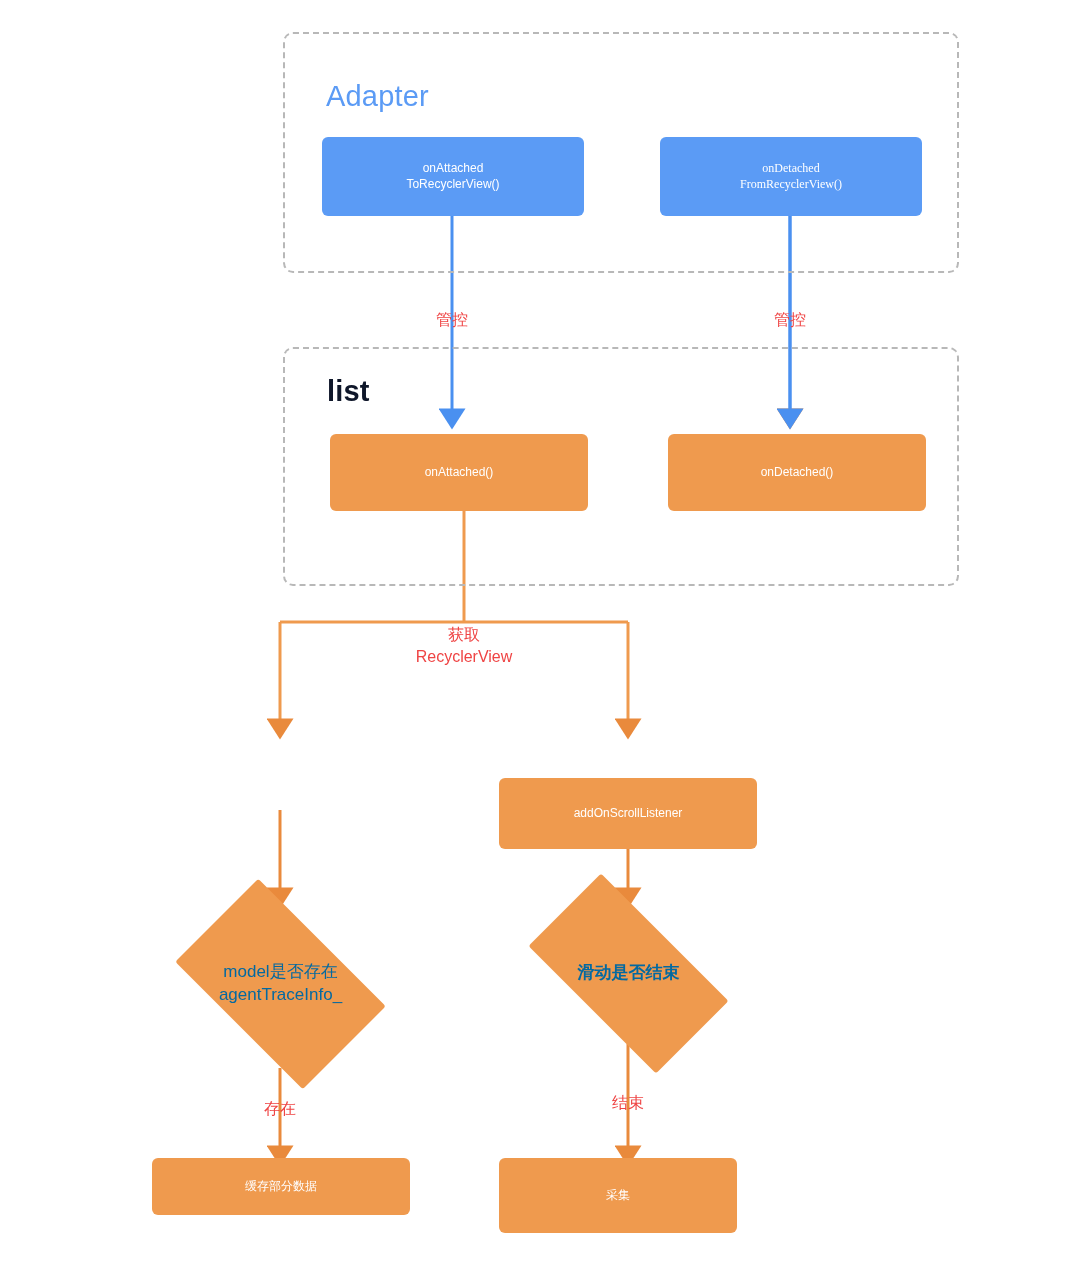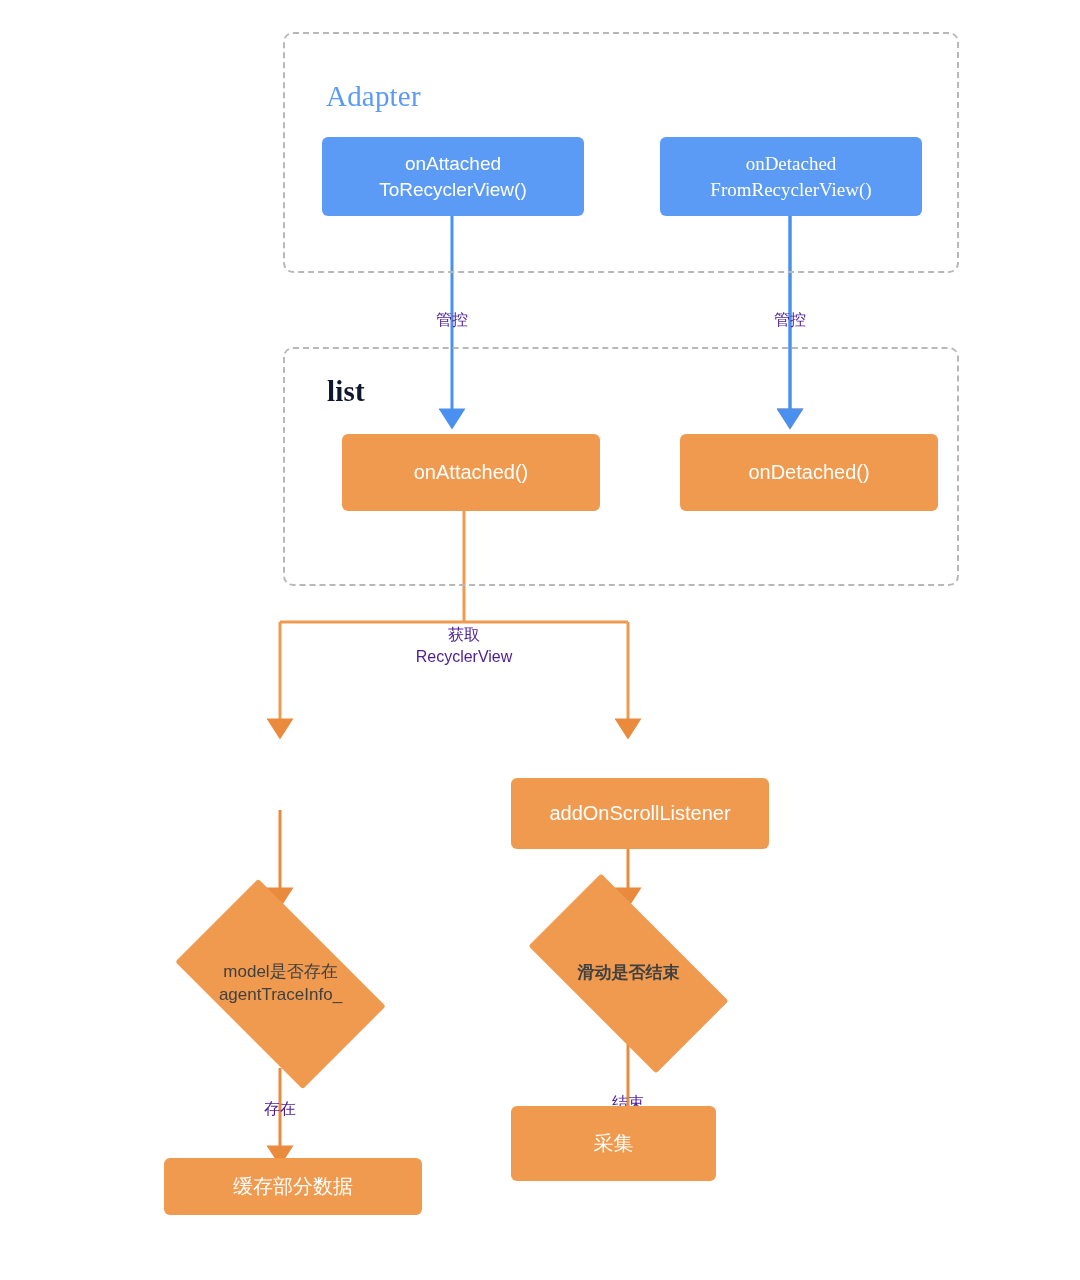--- a/index.html
+++ b/index.html
@@ -39,7 +39,6 @@
     font-size: 29px;
     letter-spacing: 0.2px;
     white-space: nowrap;
-    font-family: Liberation Serif, serif;
   }
   .group-title.blue  { color: #5b9bf5; font-weight: 400; }
   .group-title.orange{ color: #0f172a; font-weight: 700; }

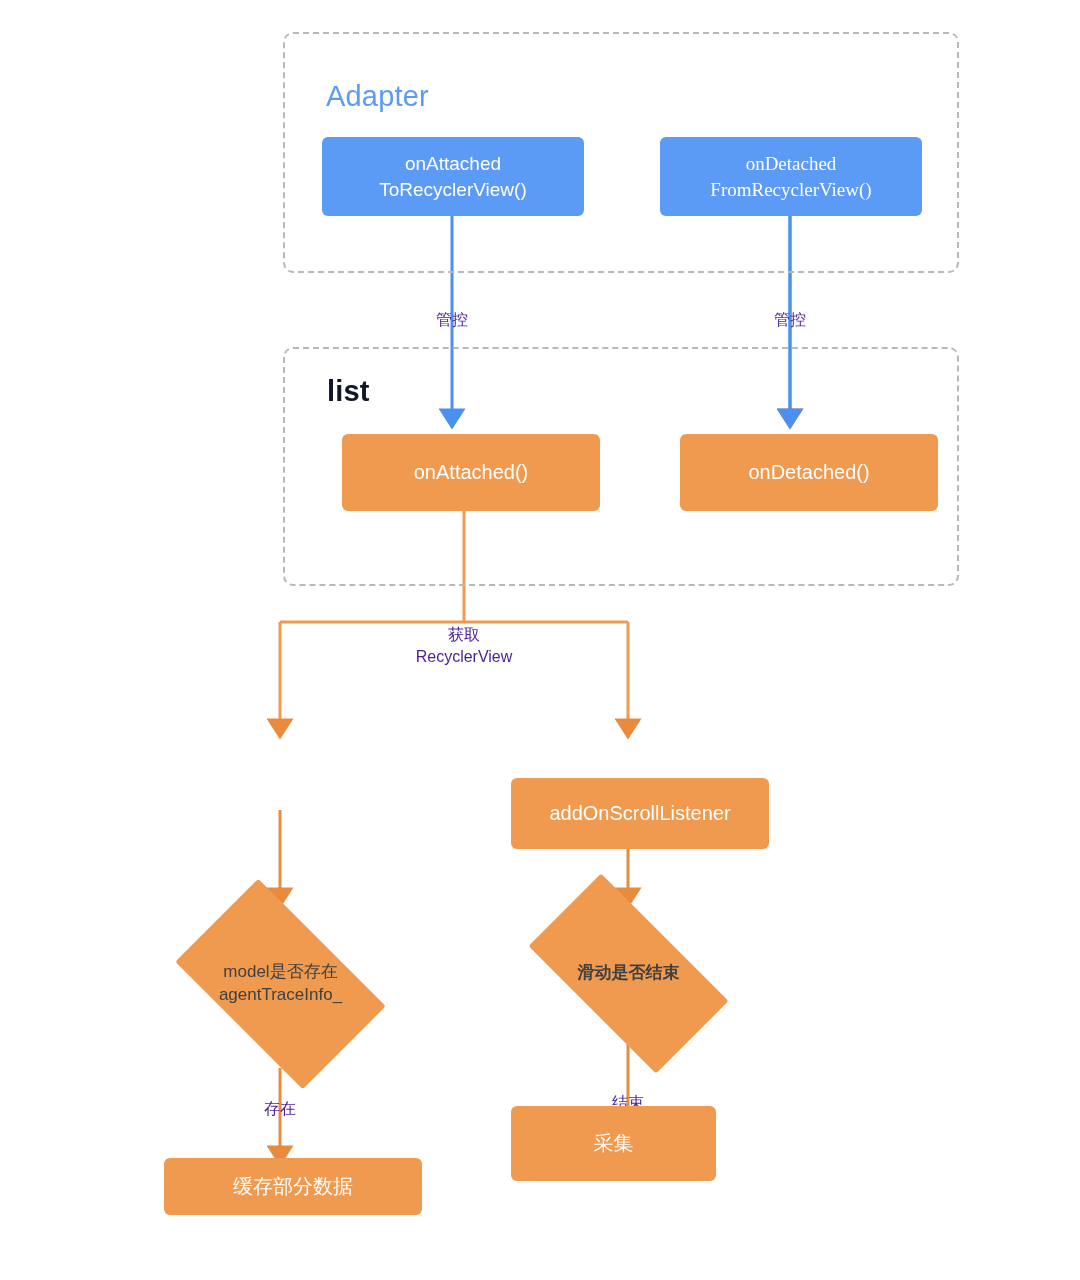--- a/index.html
+++ b/index.html
@@ -57,7 +57,7 @@
     padding: 4px 8px;
     white-space: pre-line;
   }
-  .node.blue   { background: #5b9bf5; font-size: 19px; }
+  .node.blue   { background: #5b9bf5; font-size: 12px; }
   .node.orange { background: #ef9a4e; font-size: 20px; margin-left: 12px; }
 
   

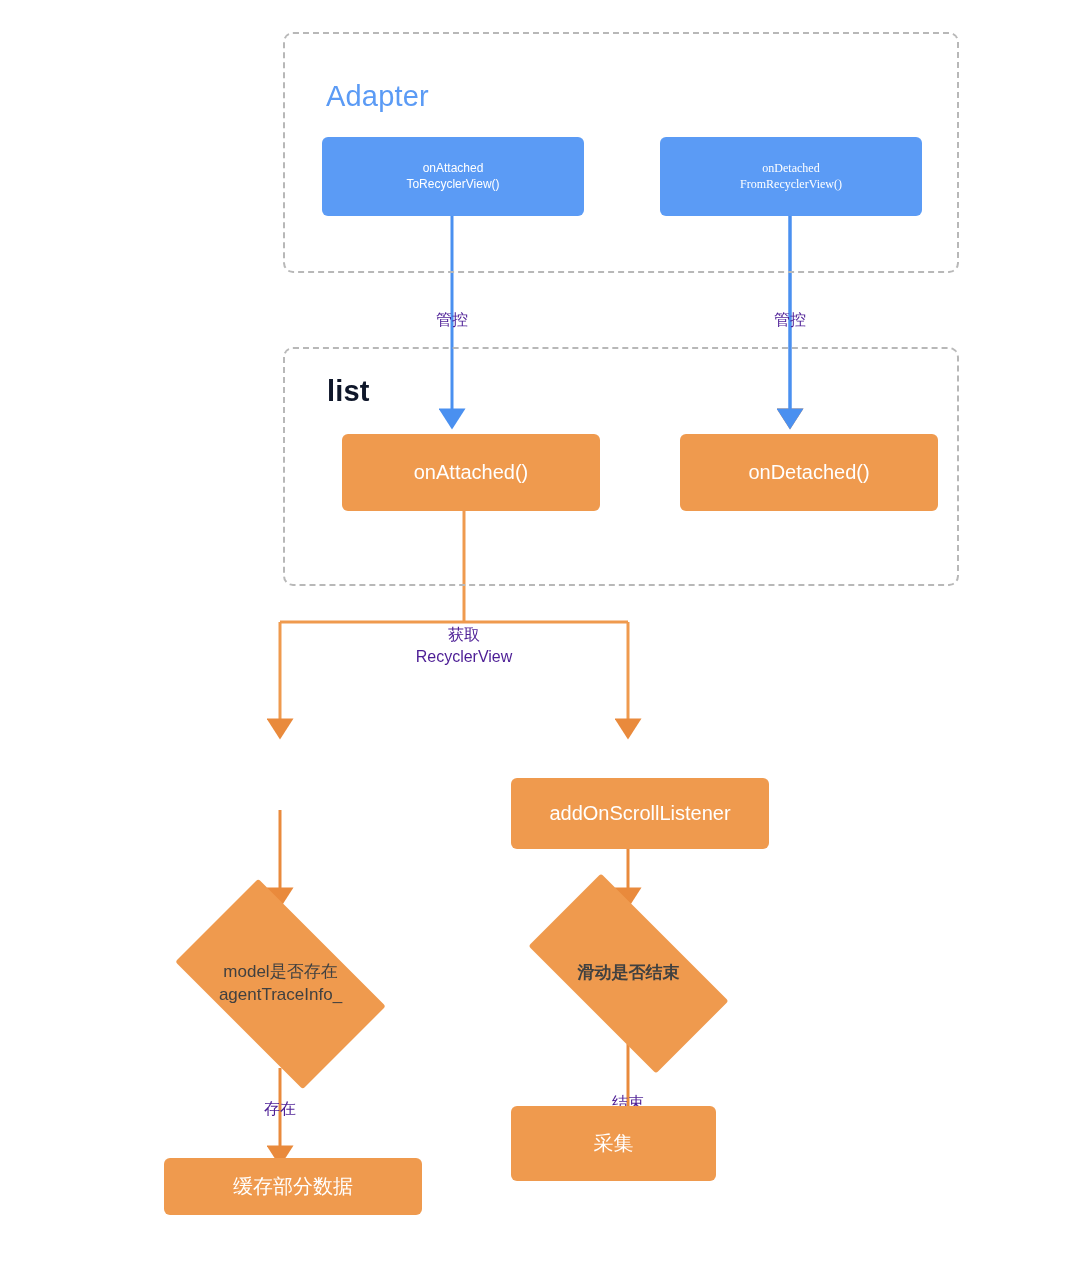--- a/index.html
+++ b/index.html
@@ -100,7 +100,7 @@
     white-space: pre-line;
     transform: translateX(-50%);
   }
-  .edge-label.orange { color: #4c1d95; }
+  .edge-label.orange { color: #ef4444; }
 </style>
 </head>
 <body>

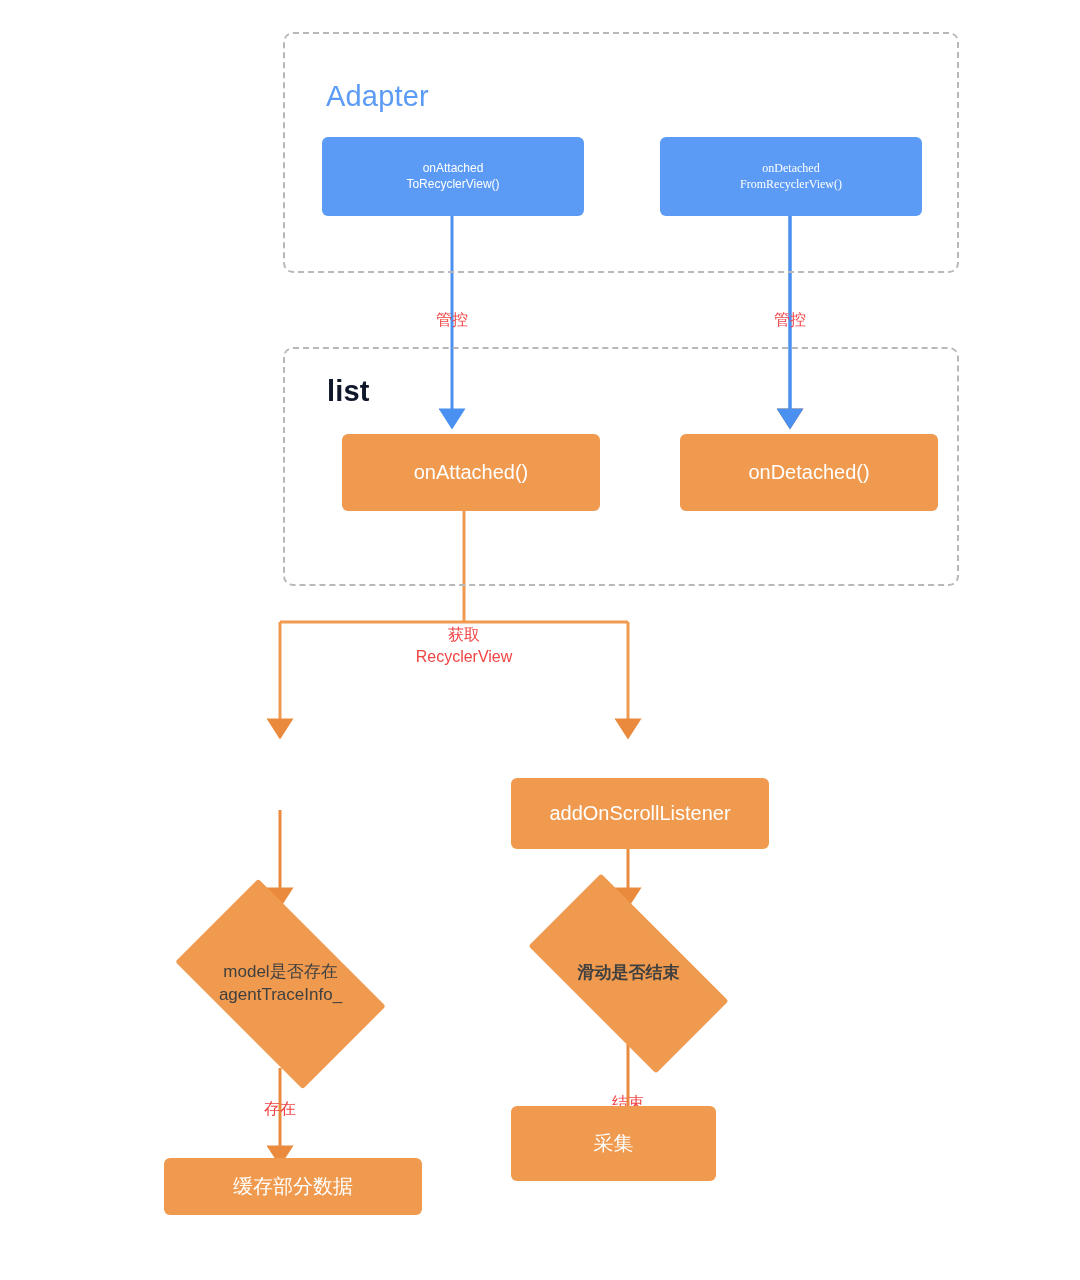--- a/index.html
+++ b/index.html
@@ -58,7 +58,7 @@
     white-space: pre-line;
   }
   .node.blue   { background: #5b9bf5; font-size: 12px; }
-  .node.orange { background: #ef9a4e; font-size: 20px; margin-left: 12px; }
+  .node.orange { background: #ef9a4e; font-size: 12px; }
 
   
   .diamond {

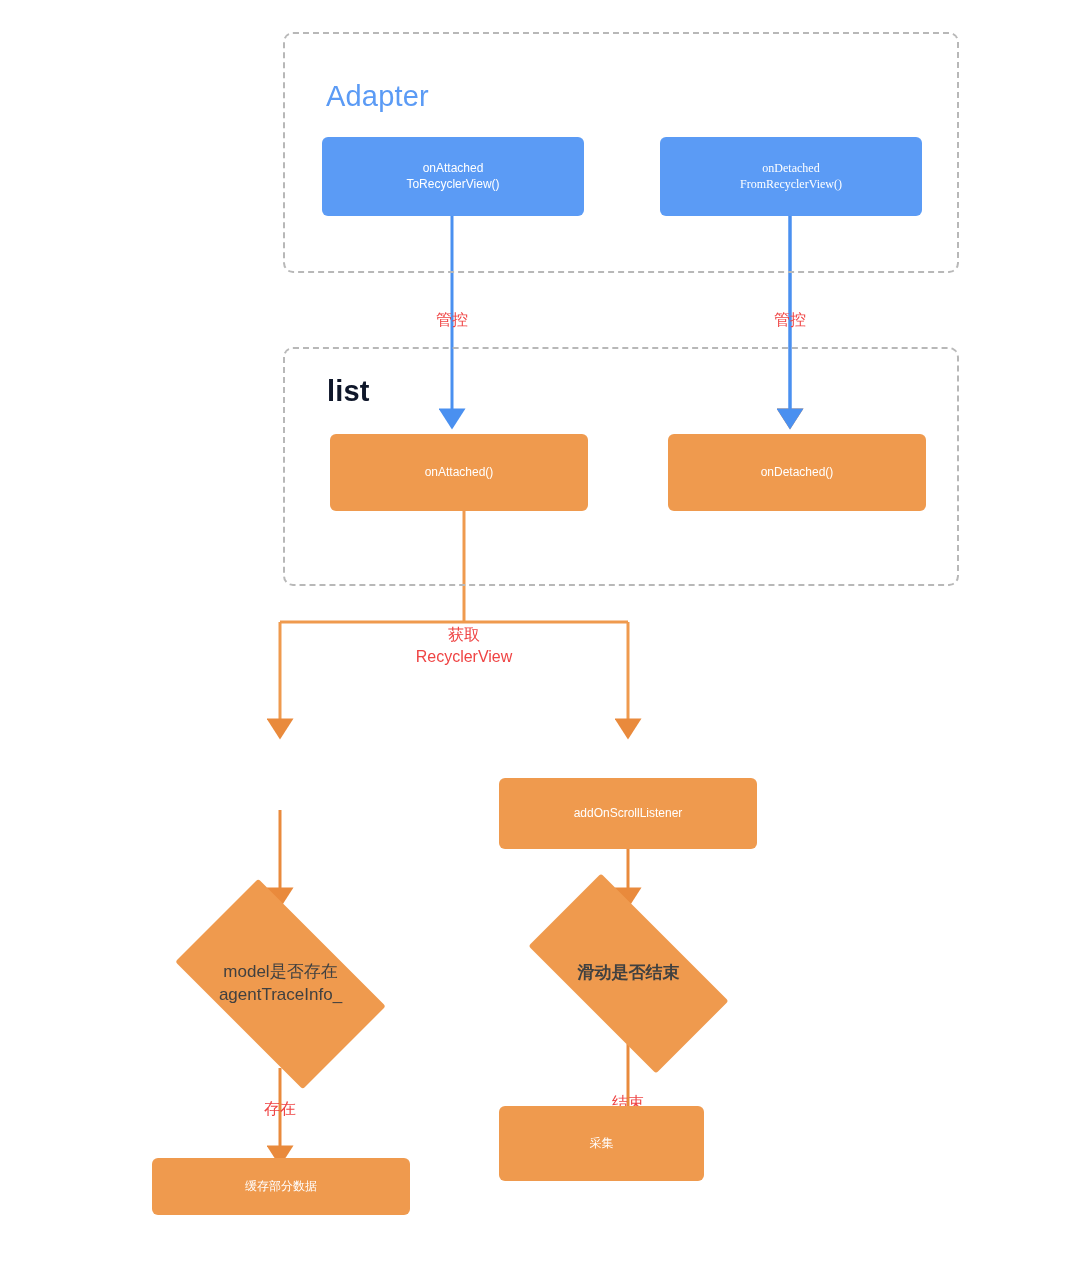--- a/index.html
+++ b/index.html
@@ -85,7 +85,7 @@
     align-items: center;
     justify-content: center;
     text-align: center;
-    color: #404040;
+    color: #0369a1;
     font-size: 17px;
     line-height: 1.35;
     white-space: pre-line;

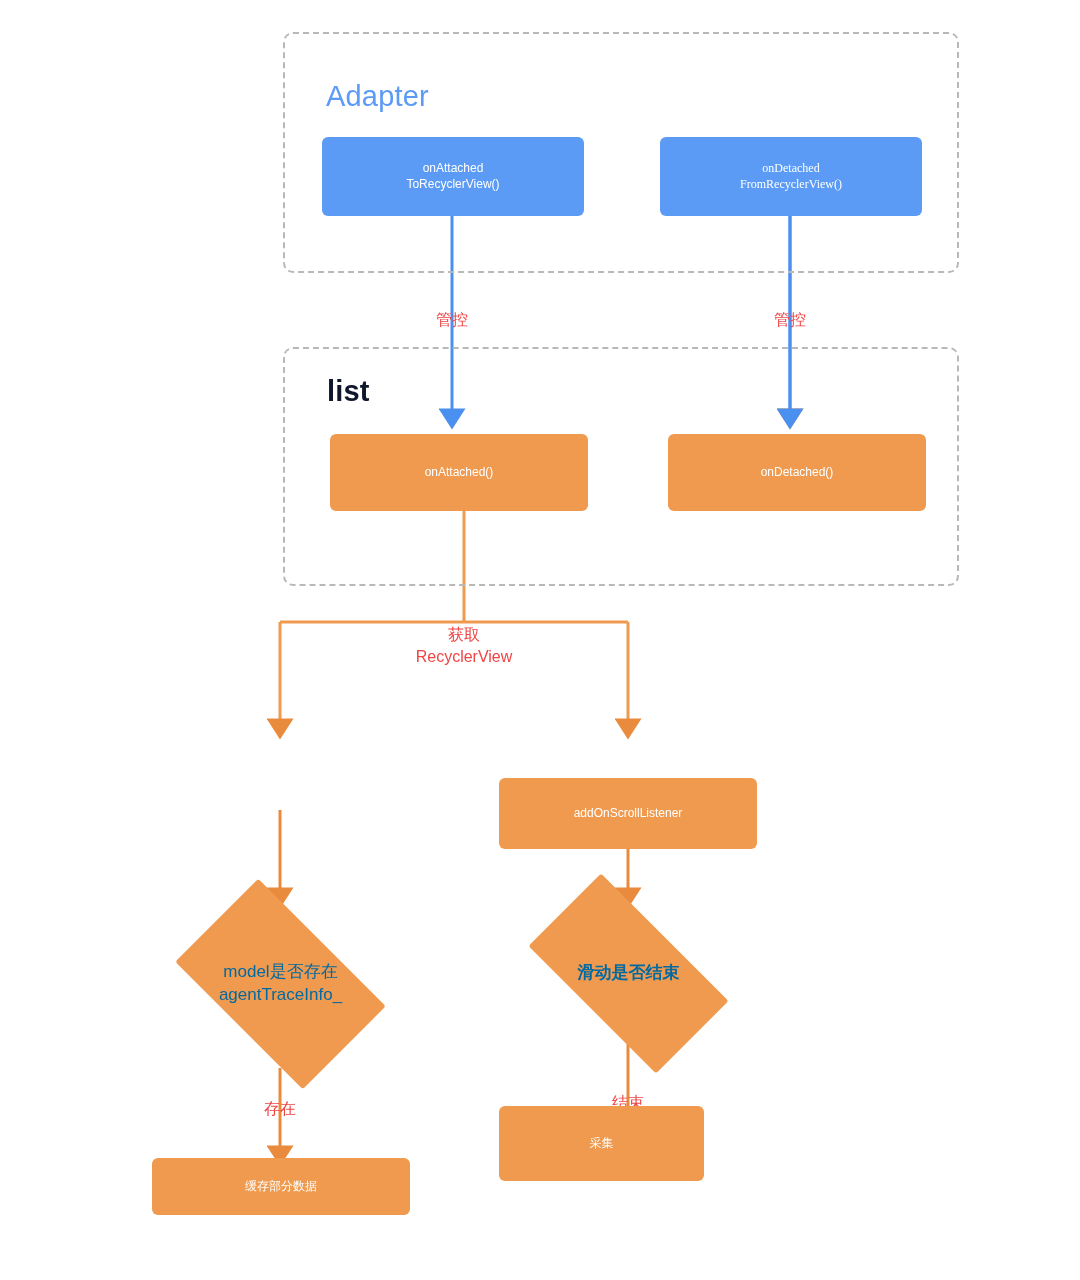--- a/index.html
+++ b/index.html
@@ -179,7 +179,7 @@
 
   <div class="node orange" style="left:152px; top:1158px; width:258px; height:57px;">缓存部分数据</div>
 
-  <div class="node orange" style="left:499px; top:1106px; width:205px; height:75px;">采集</div>
+  <div class="node orange" style="left:499px; top:1158px; width:238px; height:75px;">采集</div>
 
 </div>
 

